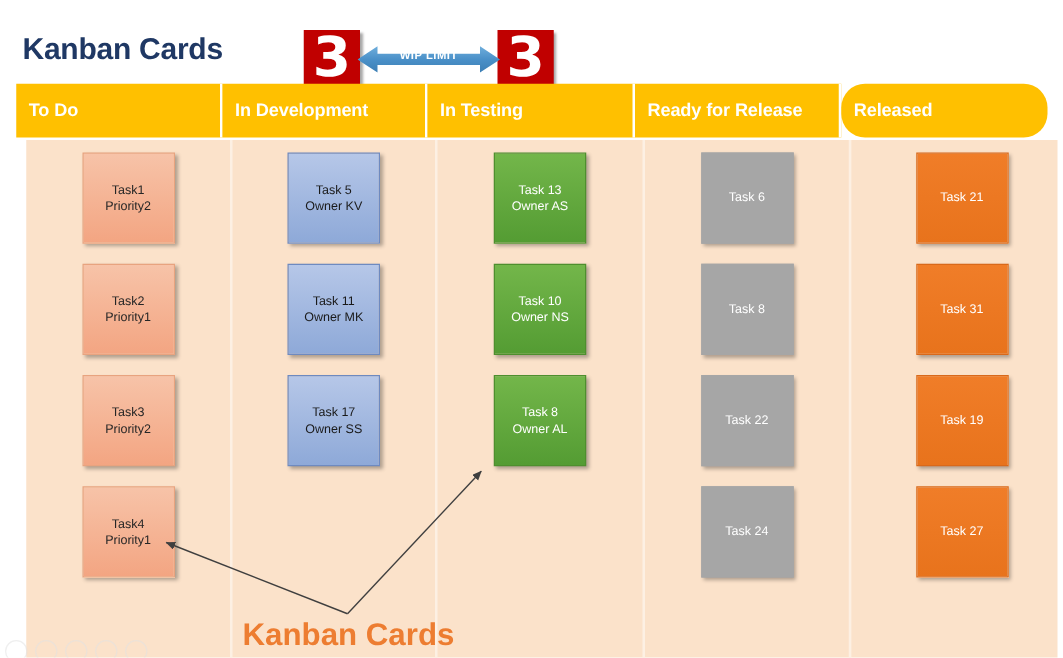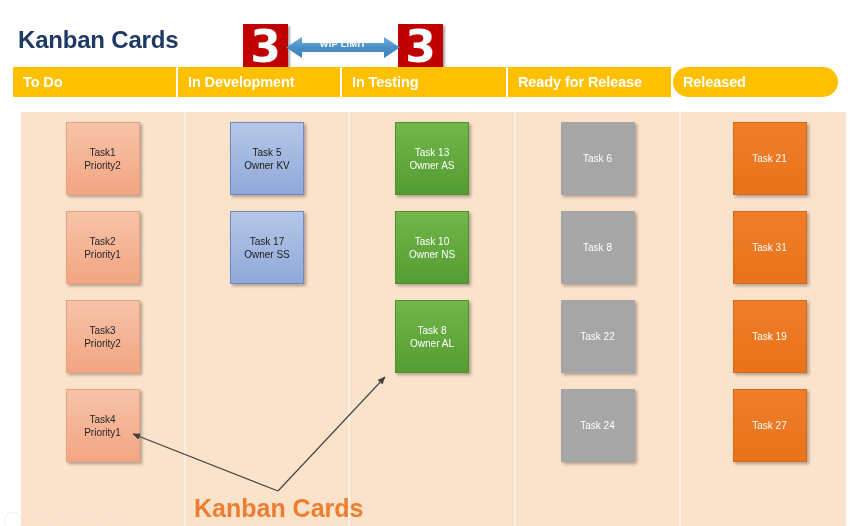--- a/index.html
+++ b/index.html
@@ -88,7 +88,7 @@
     position: absolute;
     left: 0; top: 0;
     width: 100%;
-    height: 30px;
+    height: 43px;
     display: flex;
   }
   .col-head {

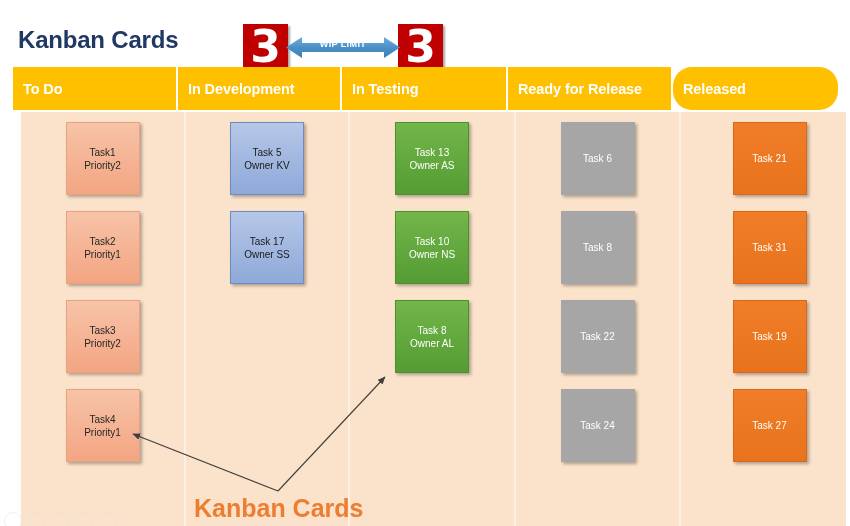--- a/index.html
+++ b/index.html
@@ -258,6 +258,10 @@
           <span class="line">Owner KV</span>
         </div>
         <div class="card dev">
+          <span class="line">Task 11</span>
+          <span class="line">Owner MK</span>
+        </div>
+        <div class="card dev">
           <span class="line">Task 17</span>
           <span class="line">Owner SS</span>
         </div>

